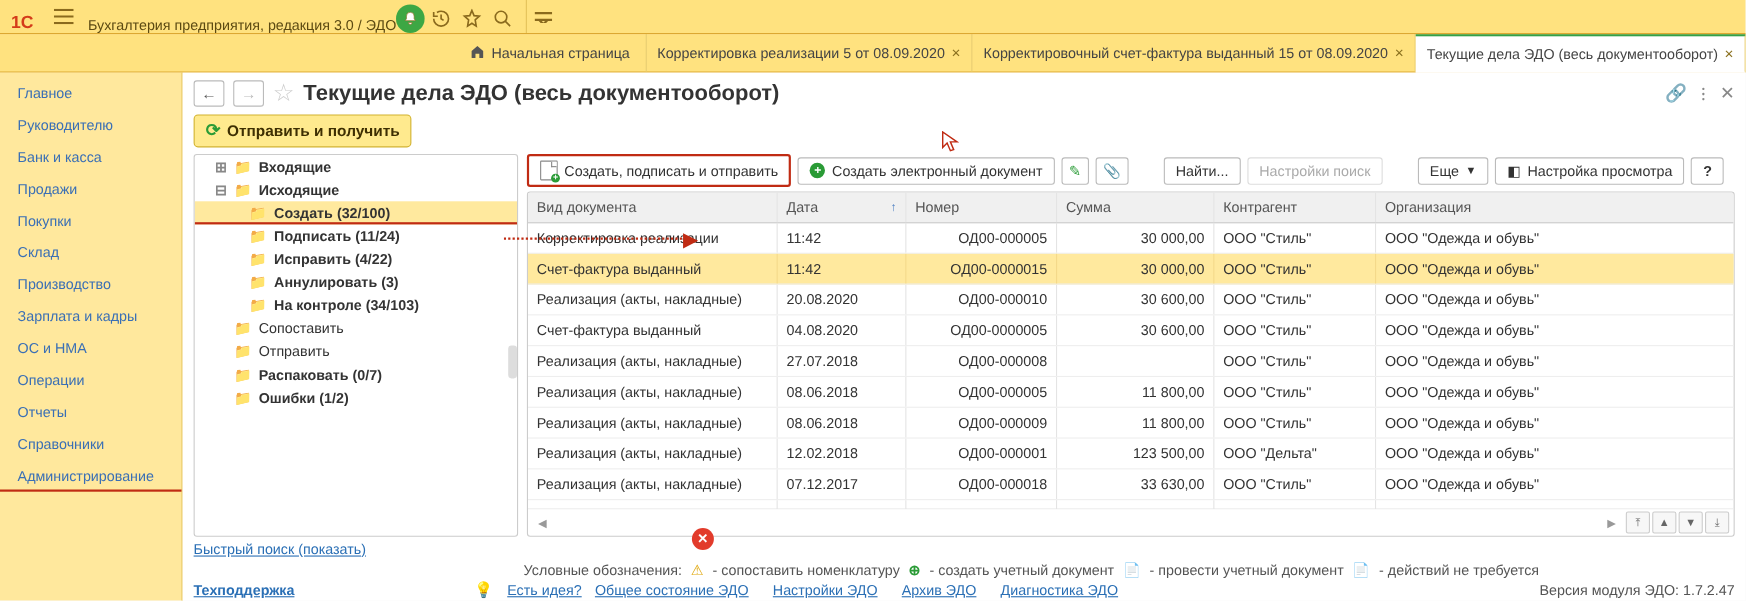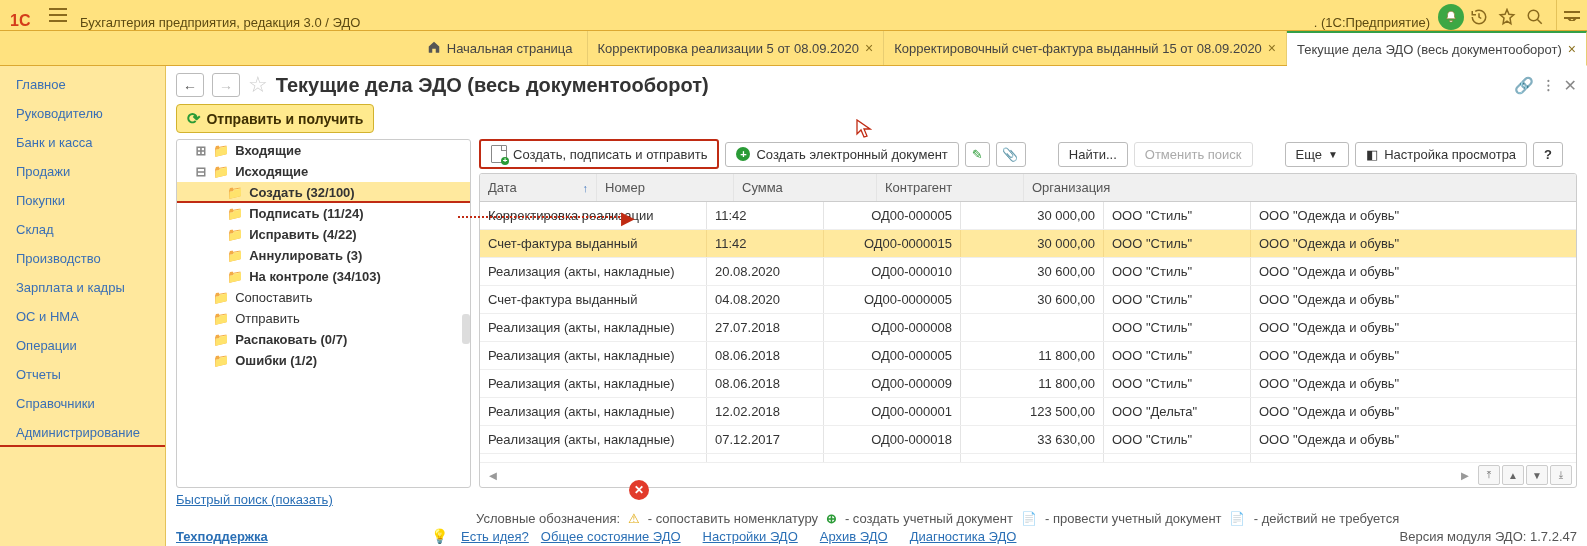--- a/index.html
+++ b/index.html
@@ -369,7 +369,6 @@
       </svg>
   </div>
   <div class="app-title">Бухгалтерия предприятия, редакция 3.0 / ЭДО</div>
-  <div class="header-center">. (1С:Предприятие)</div>
   <div class="hdr-ico-group">
     <div class="hdr-ico green">
       <svg width="14" height="14" viewBox="0 0 24 24" fill="#fff">

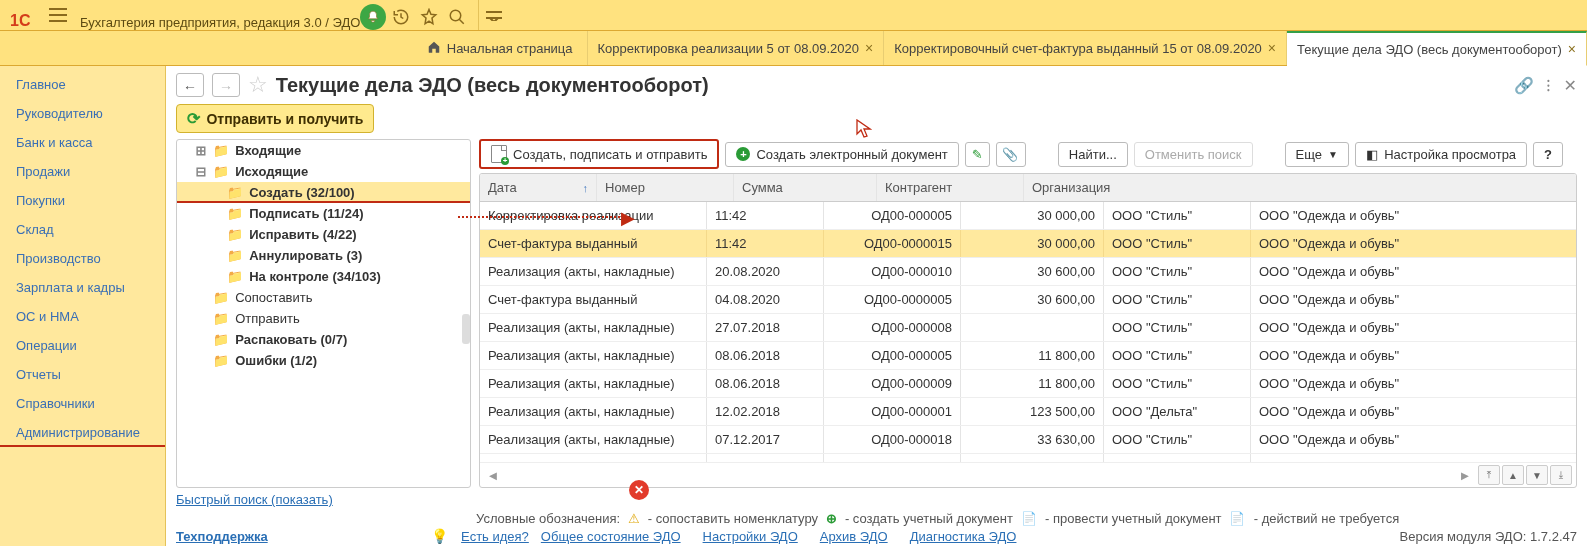--- a/index.html
+++ b/index.html
@@ -551,7 +551,7 @@
             <span>Найти...</span>
           </div>
           <div class="btn disabled">
-            <span>Отменить поиск</span>
+            <span>Настройки поиск</span>
           </div>
           <div style="width:20px;"></div>
           <div class="btn">

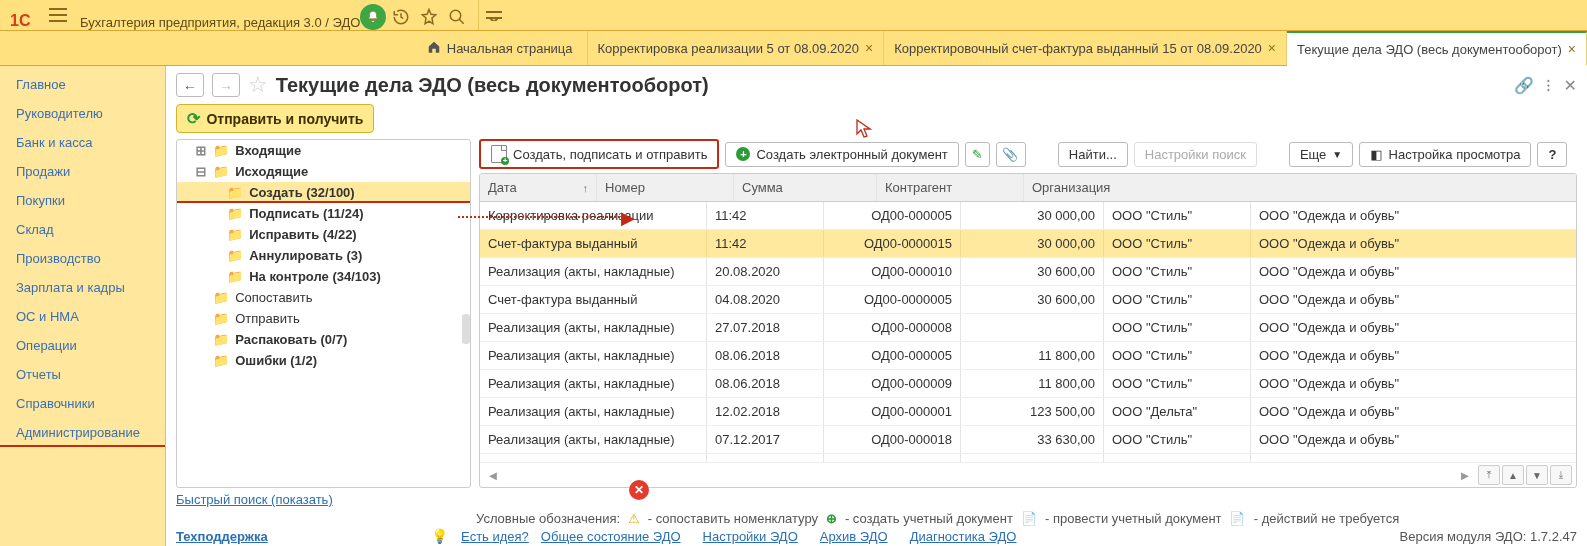--- a/index.html
+++ b/index.html
@@ -569,6 +569,7 @@
 
         <div class="table-wrap">
           <div class="thead">
+            <div class="th c-doc">Вид документа</div>
             <div class="th c-date">
               <span>Дата</span>
               <span class="sort-arrow">↑</span>

